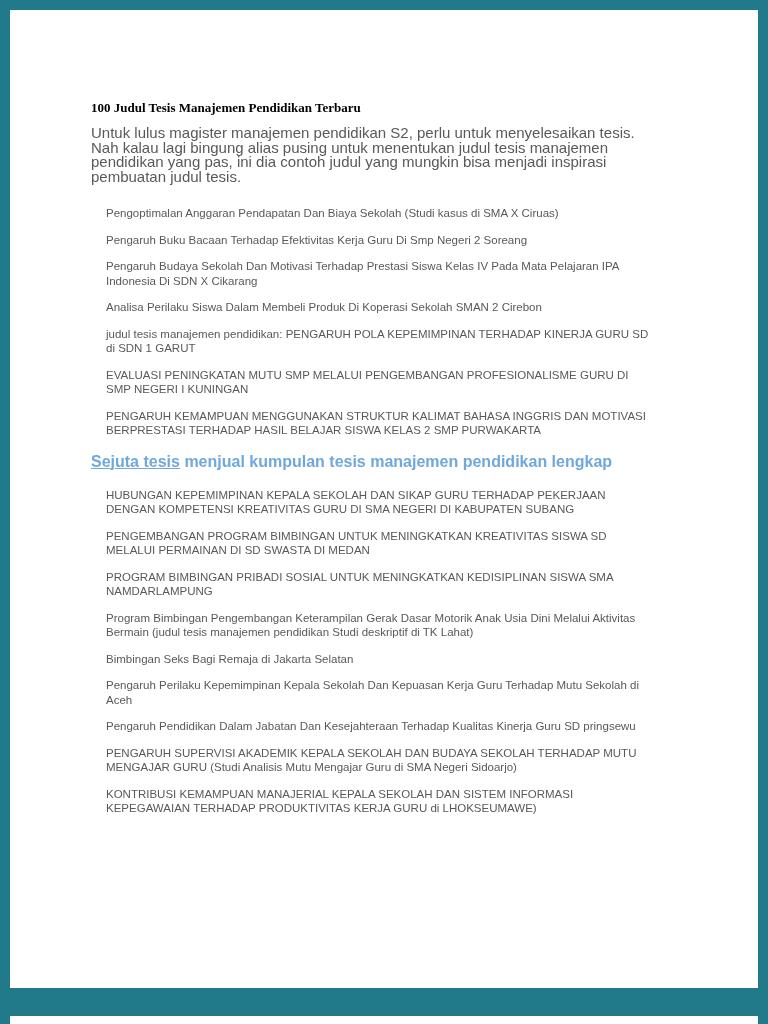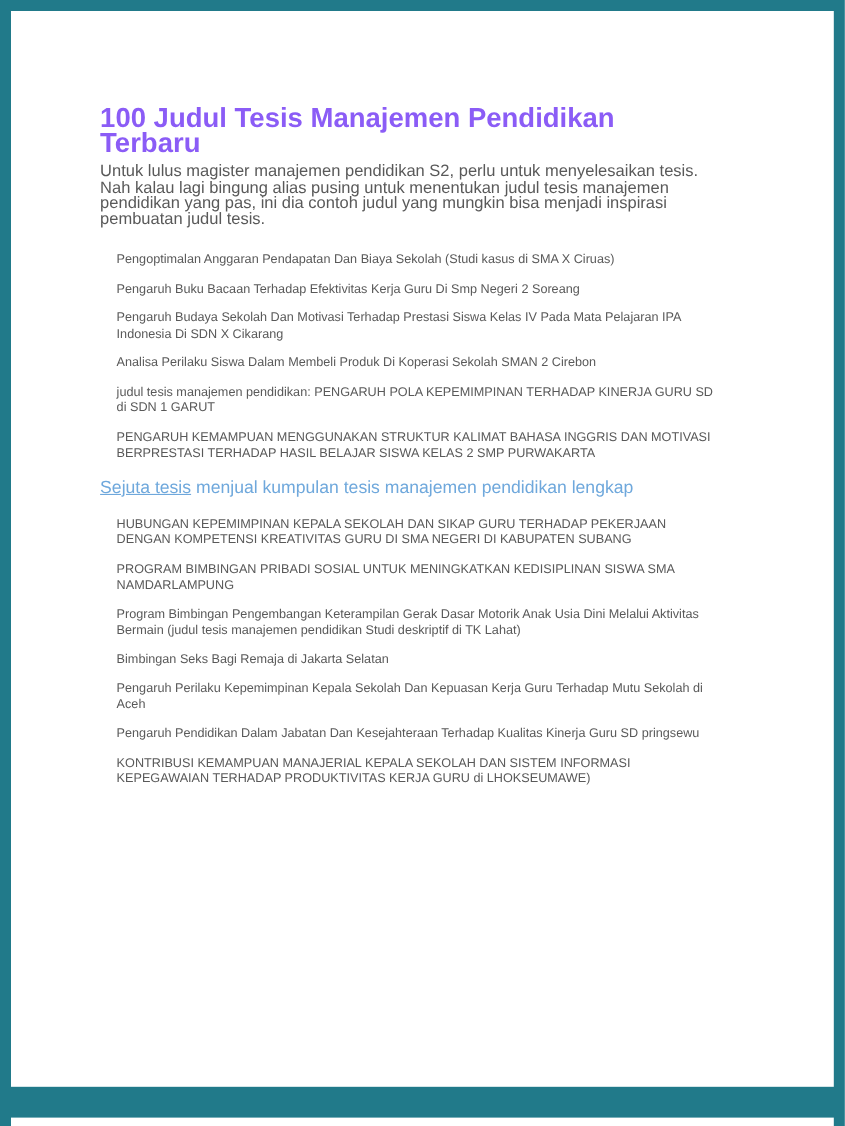--- a/index.html
+++ b/index.html
@@ -26,10 +26,10 @@
     background:#ffffff;
   }
   h1.doc-title{
-    font-family:Liberation Sans, sans-serif;
-    font-size:25px;
+    font-family:Liberation Serif, serif;
+    font-size:13px;
     font-weight:700;
-    color:#8b5cf6;
+    color:#000000;
     margin:0 0 7px 0;
     line-height:23px;
   }

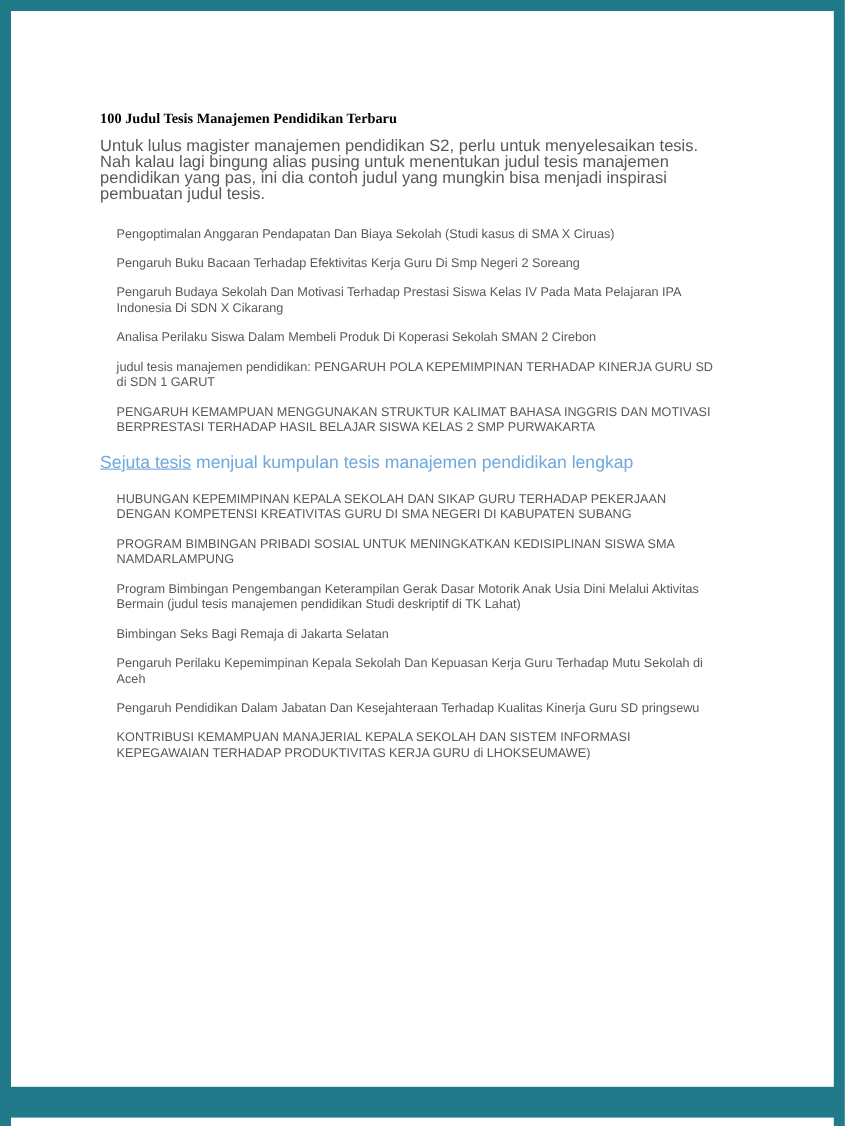--- a/index.html
+++ b/index.html
@@ -74,6 +74,7 @@
       <p class="item">Pengaruh Budaya Sekolah Dan Motivasi Terhadap Prestasi Siswa Kelas IV  Pada Mata Pelajaran IPA Indonesia Di SDN X Cikarang</p>
       <p class="item">Analisa Perilaku Siswa Dalam Membeli Produk Di Koperasi Sekolah SMAN 2 Cirebon</p>
       <p class="item">judul tesis manajemen pendidikan: PENGARUH POLA KEPEMIMPINAN TERHADAP KINERJA GURU SD di SDN 1 GARUT</p>
+      <p class="item">EVALUASI PENINGKATAN MUTU SMP MELALUI PENGEMBANGAN PROFESIONALISME GURU DI SMP NEGERI I KUNINGAN</p>
       <p class="item">PENGARUH KEMAMPUAN MENGGUNAKAN STRUKTUR KALIMAT BAHASA INGGRIS DAN MOTIVASI BERPRESTASI TERHADAP HASIL BELAJAR SISWA  KELAS 2 SMP PURWAKARTA</p>
     </div>
 

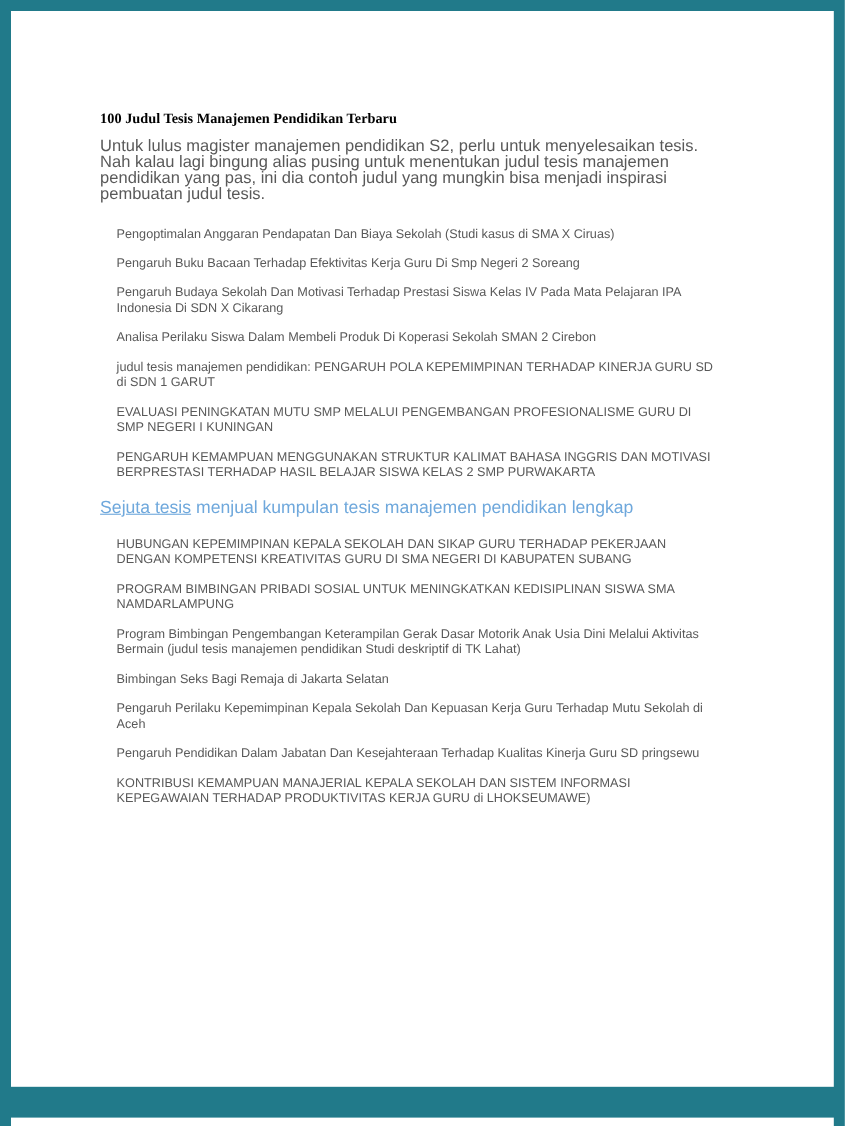--- a/index.html
+++ b/index.html
@@ -48,7 +48,7 @@
   }
   h2.subheading{
     font-size:16px;
-    font-weight:400;
+    font-weight:700;
     color:#6fa8dc;
     margin:14px 0 16px 0;
     line-height:20px;

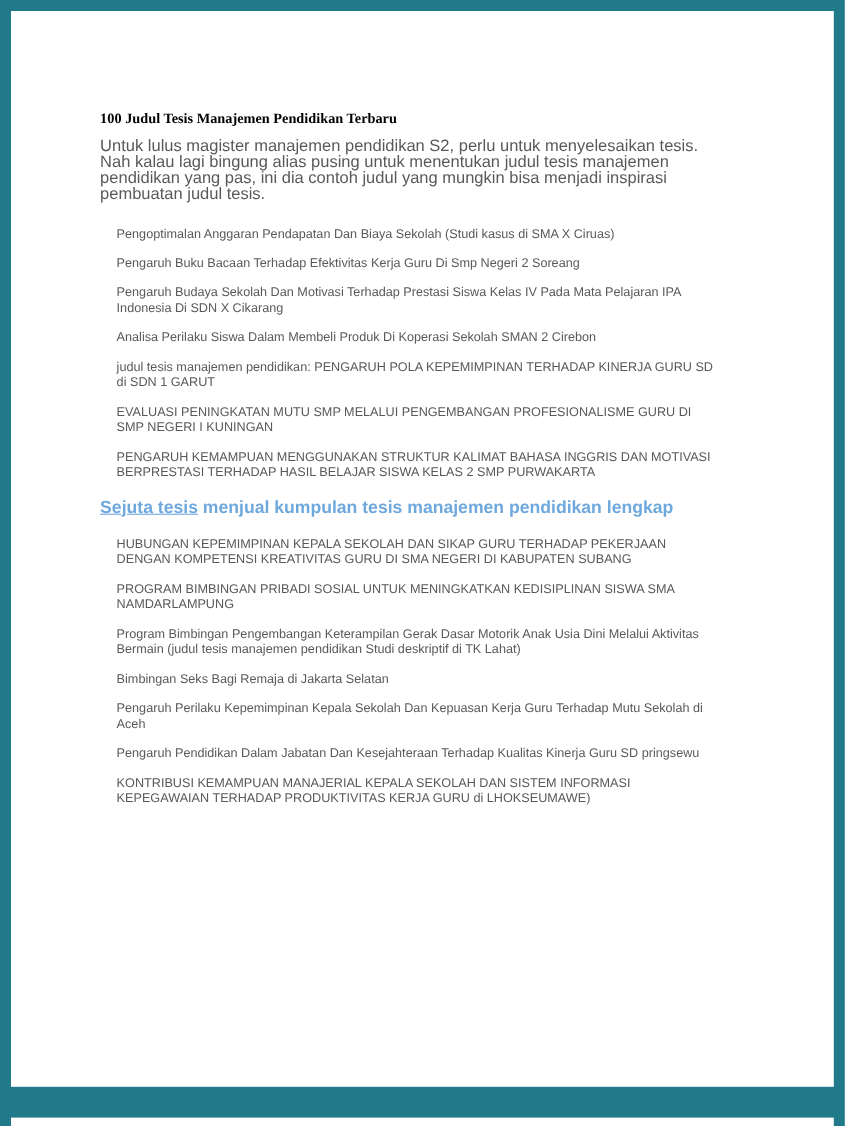--- a/index.html
+++ b/index.html
@@ -84,6 +84,7 @@
 
   <div>
       <p class="item">HUBUNGAN KEPEMIMPINAN KEPALA SEKOLAH DAN SIKAP GURU TERHADAP PEKERJAAN DENGAN KOMPETENSI KREATIVITAS GURU DI SMA NEGERI DI KABUPATEN SUBANG</p>
+      <p class="item">PENGEMBANGAN PROGRAM BIMBINGAN UNTUK MENINGKATKAN KREATIVITAS SISWA SD MELALUI PERMAINAN DI SD SWASTA DI MEDAN</p>
       <p class="item">PROGRAM BIMBINGAN PRIBADI SOSIAL UNTUK MENINGKATKAN KEDISIPLINAN SISWA SMA NAMDARLAMPUNG</p>
       <p class="item">Program Bimbingan Pengembangan Keterampilan Gerak Dasar Motorik Anak Usia Dini Melalui Aktivitas Bermain (judul tesis manajemen pendidikan Studi deskriptif di TK Lahat)</p>
       <p class="item">Bimbingan Seks Bagi Remaja di Jakarta Selatan</p>

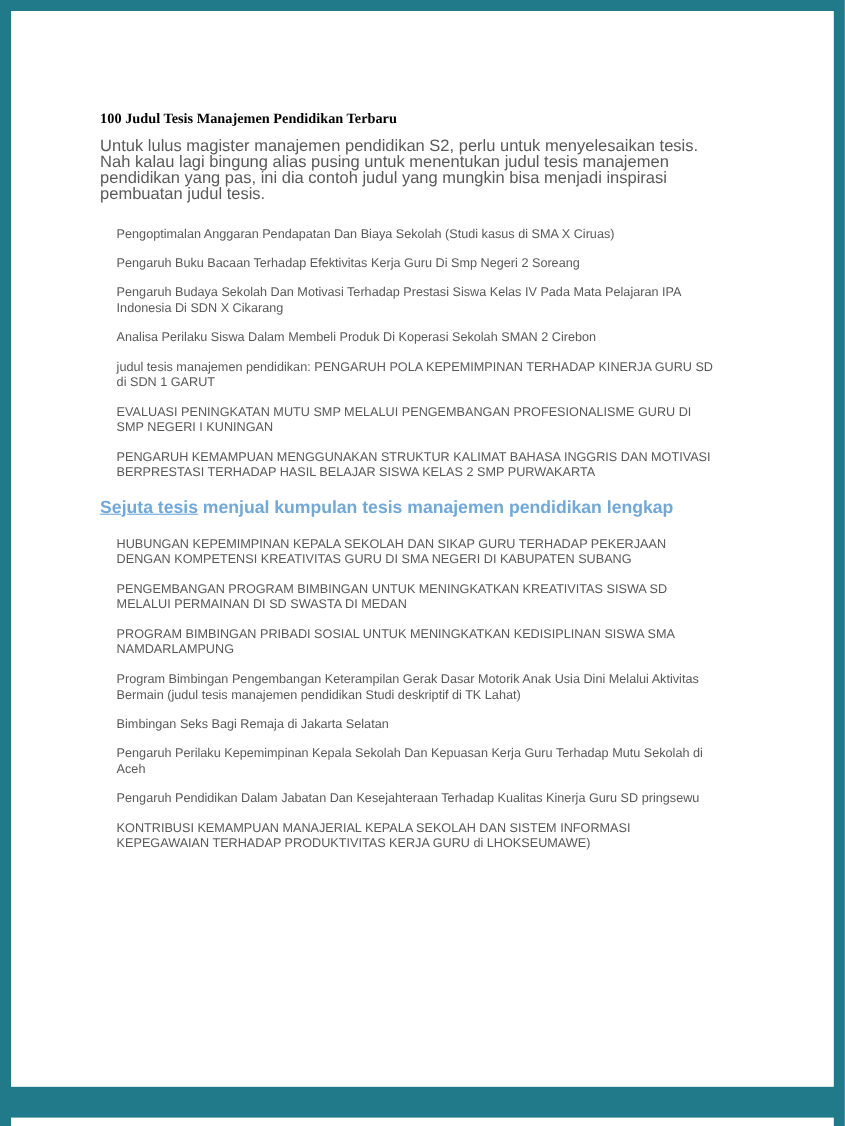--- a/index.html
+++ b/index.html
@@ -90,6 +90,7 @@
       <p class="item">Bimbingan Seks Bagi Remaja di Jakarta Selatan</p>
       <p class="item">Pengaruh Perilaku Kepemimpinan Kepala Sekolah Dan Kepuasan Kerja Guru Terhadap Mutu Sekolah di Aceh</p>
       <p class="item">Pengaruh  Pendidikan Dalam Jabatan Dan Kesejahteraan Terhadap Kualitas Kinerja Guru SD pringsewu</p>
+      <p class="item">PENGARUH SUPERVISI AKADEMIK KEPALA SEKOLAH DAN BUDAYA SEKOLAH TERHADAP MUTU MENGAJAR  GURU (Studi Analisis Mutu Mengajar Guru di SMA Negeri Sidoarjo)</p>
       <p class="item">KONTRIBUSI KEMAMPUAN MANAJERIAL KEPALA SEKOLAH DAN SISTEM INFORMASI KEPEGAWAIAN TERHADAP PRODUKTIVITAS  KERJA GURU di LHOKSEUMAWE)</p>
     </div>
 

